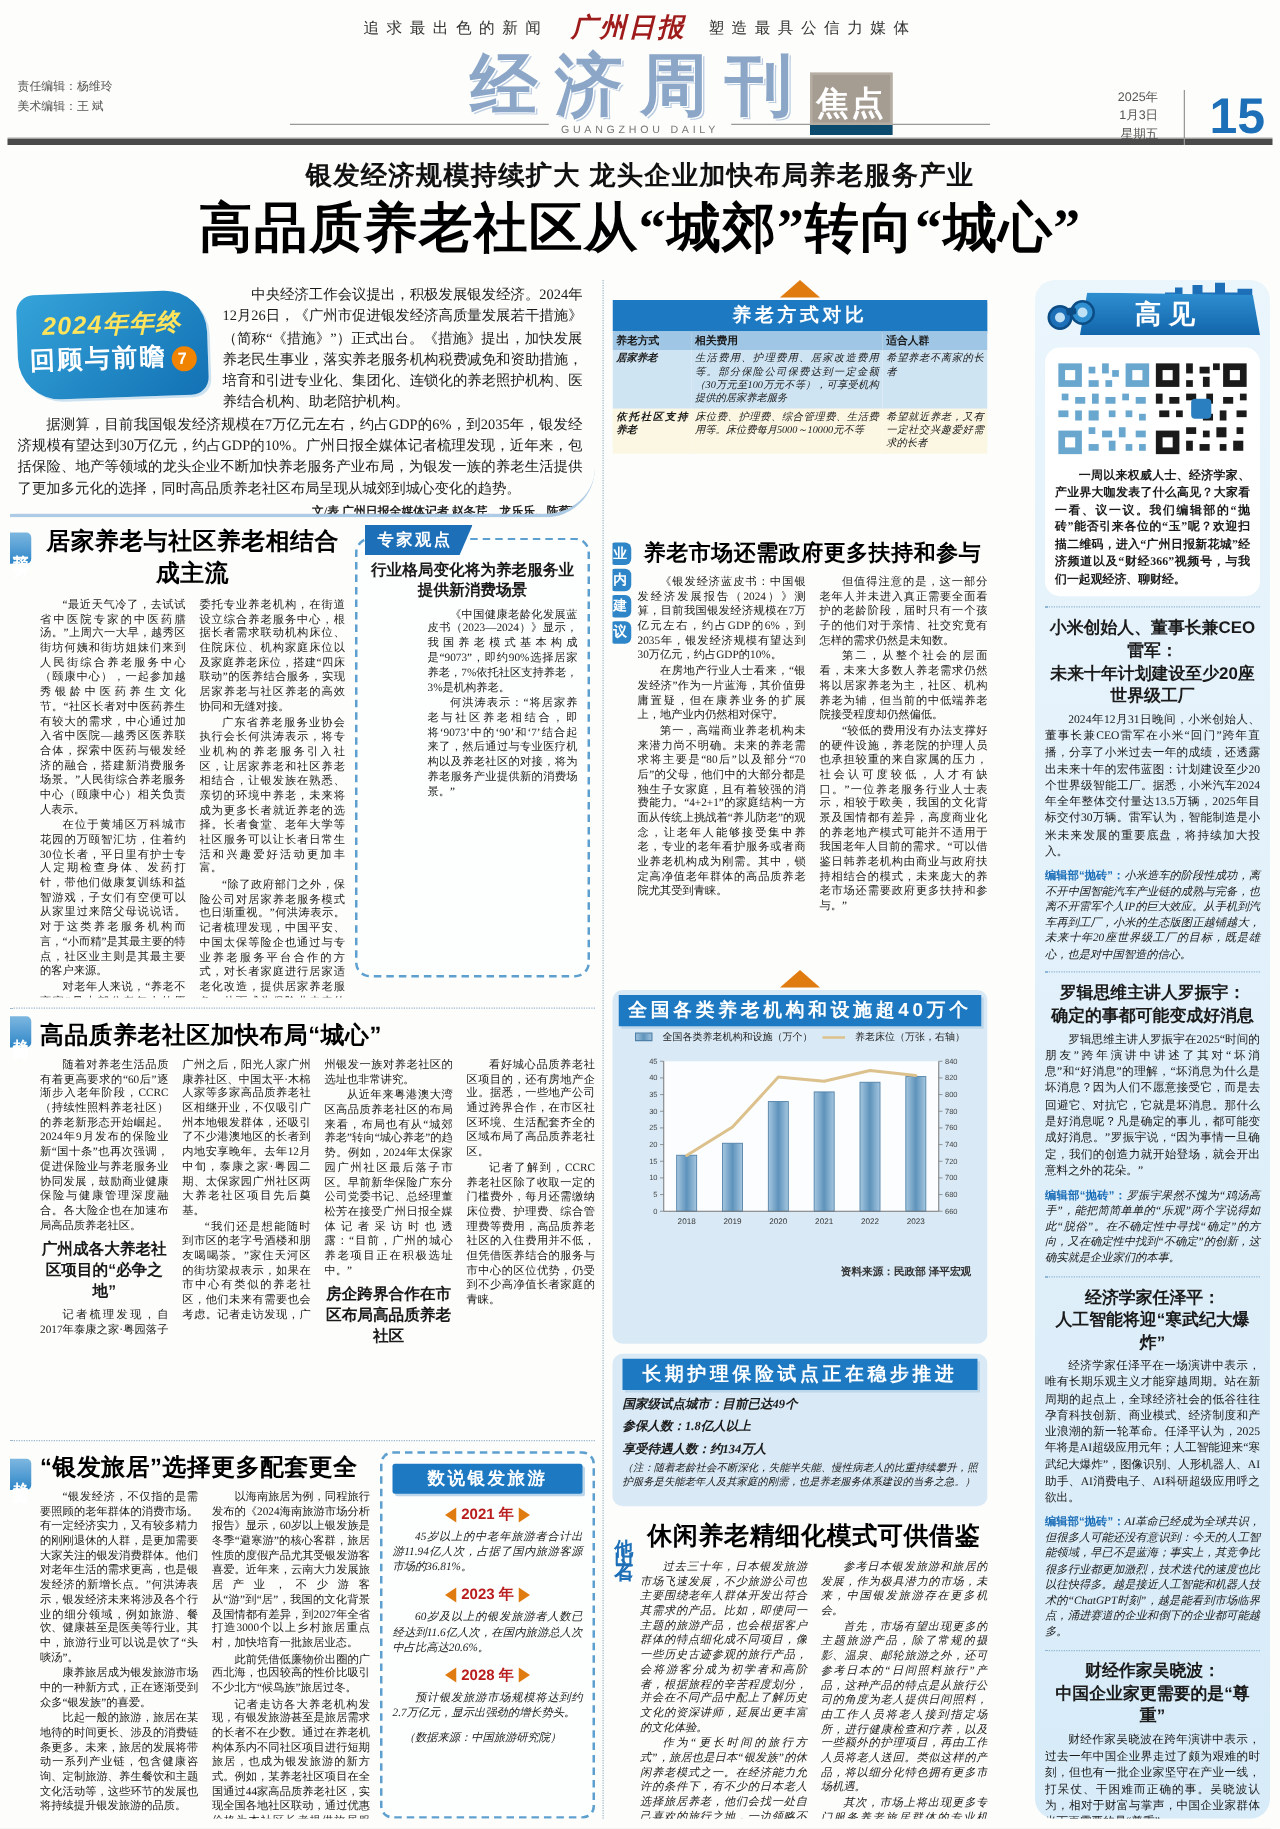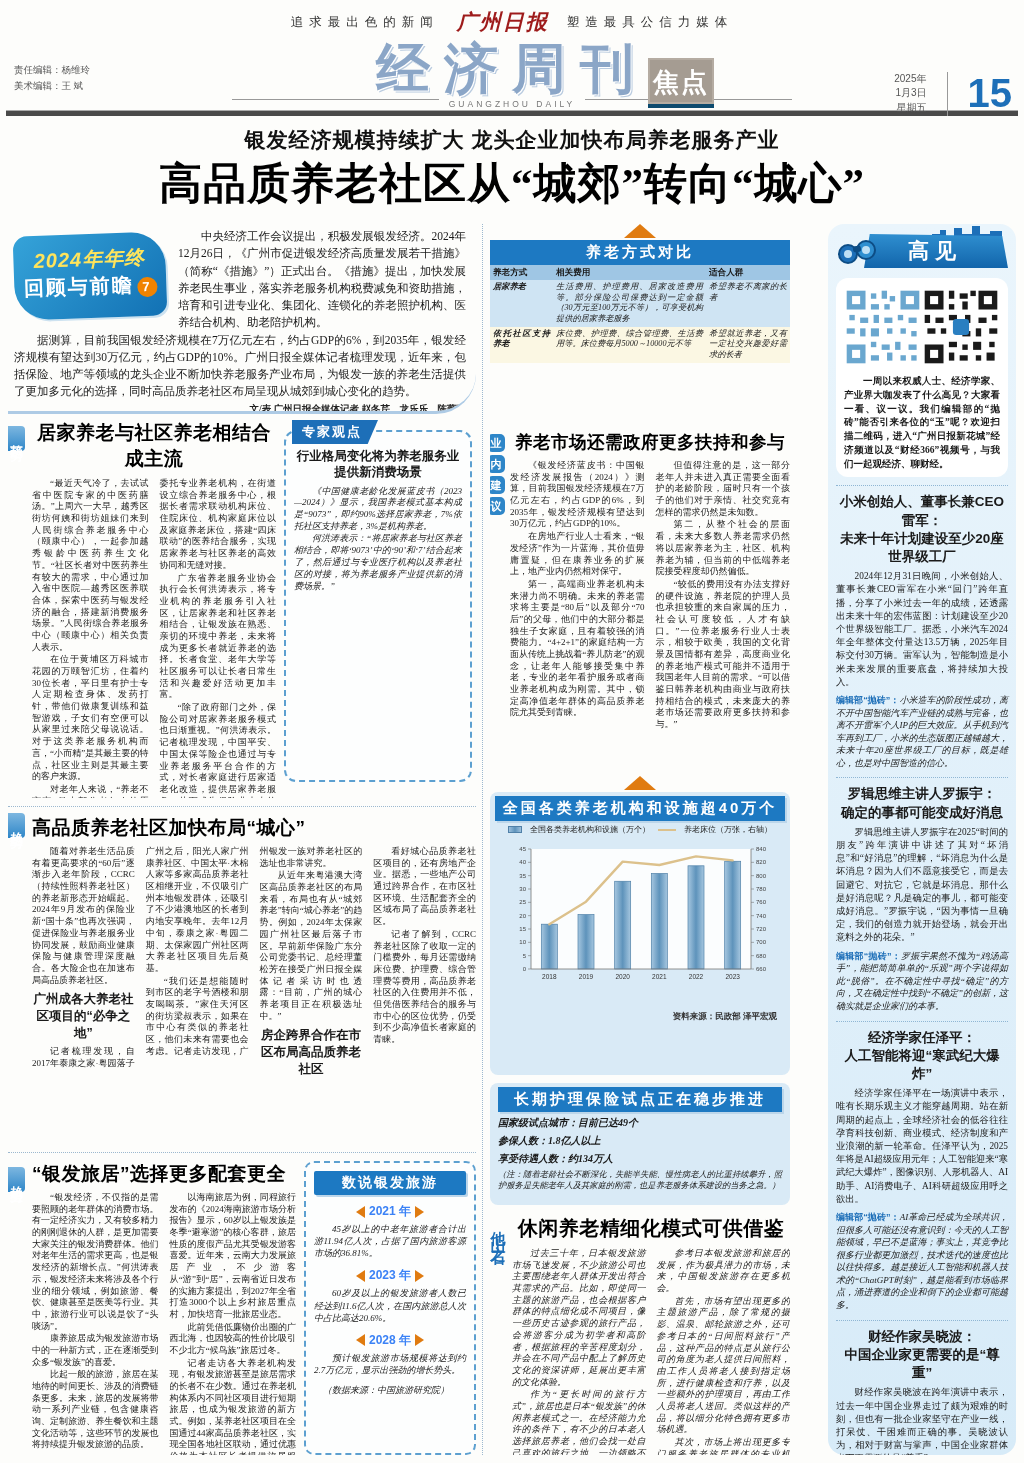--- a/index.html
+++ b/index.html
@@ -30,7 +30,7 @@
     position:absolute; left:648px; top:58px; width:66px; height:50px;
     background:#a59c92; color:#fff; font-family:"Liberation Sans",sans-serif;
     font-weight:bold; font-size:26px; letter-spacing:2px; text-align:center; line-height:48px;
-    box-shadow:inset 0 0 0 2px #b5aca2; border-bottom:4px solid #0c4a6e;
+    box-shadow:inset 0 0 0 2px #b5aca2; border-bottom:8px solid #0c4a6e;
   }
   .date-box { position:absolute; right:12px; top:52px; display:flex; align-items:center; gap:20px;margin-top:19px; }
   .date-lines { text-align:right; font-size:10px; color:#555; line-height:1.45; font-family:"Liberation Sans",sans-serif; }

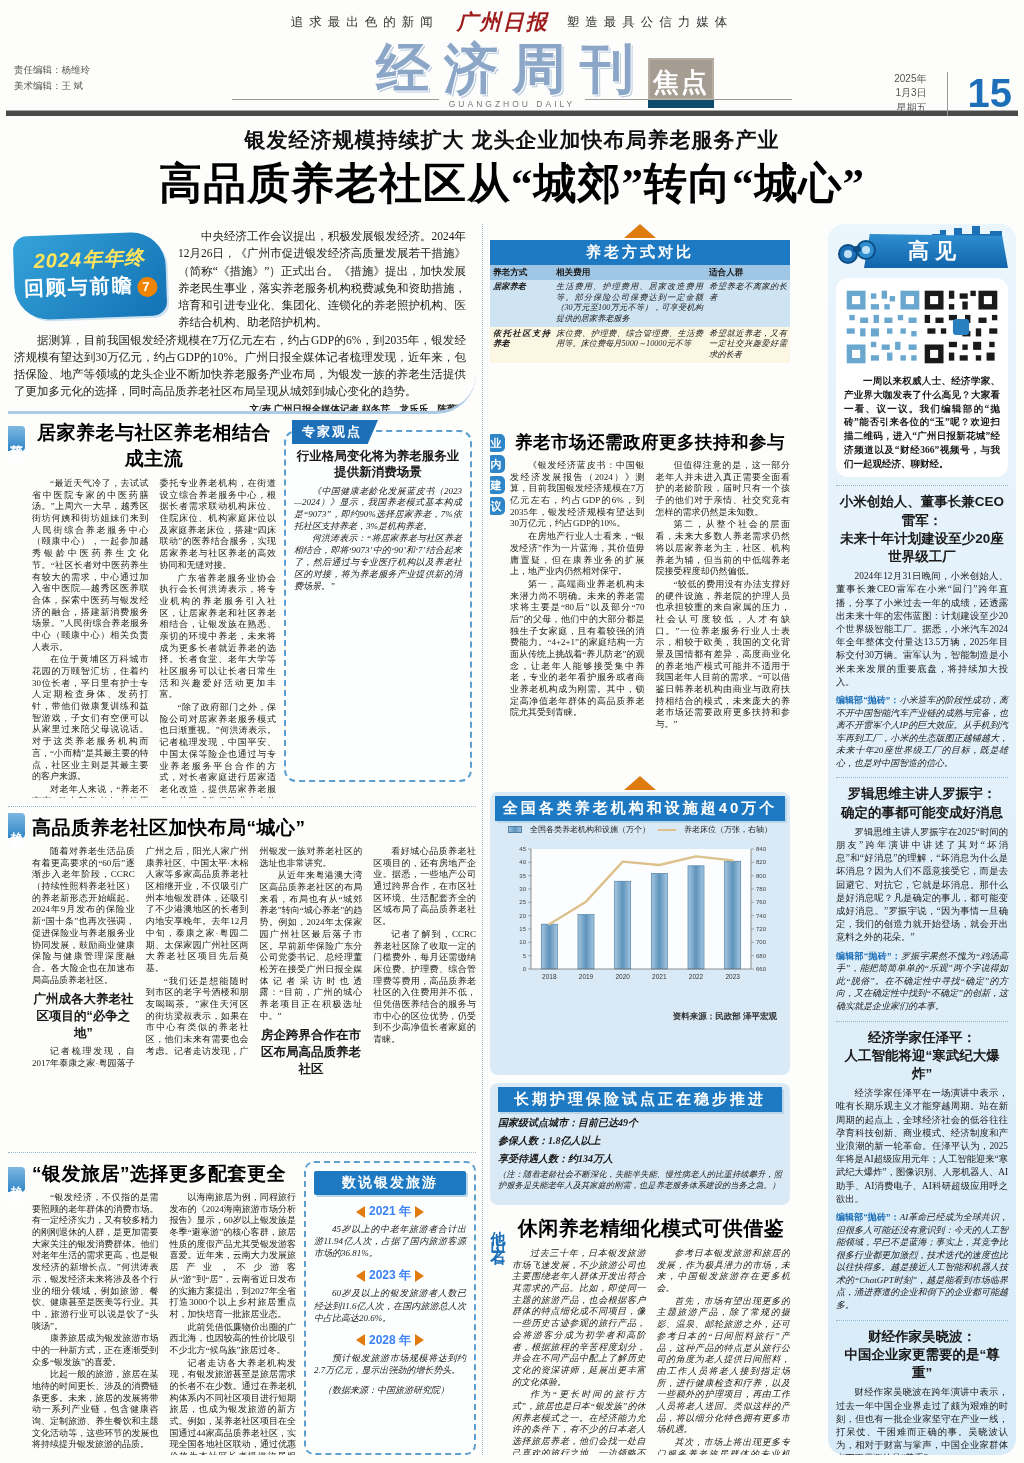--- a/index.html
+++ b/index.html
@@ -88,7 +88,7 @@
   }
   .expert-inner { border:2px dashed #5da0d0; border-radius:12px; padding:16px 8px 6px 8px; height:352px; overflow:hidden; background:#fdfefe; }
   .expert-inner h3 { font-size:12.5px; text-align:center; font-family:"Liberation Sans",sans-serif; margin-bottom:5px; line-height:1.3; }
-  .expert-inner p { font-size:9px; font-style:italic; line-height:1.32; text-align:justify; text-indent:2em; }
+  .expert-inner p { font-size:9px; line-height:1.32; text-align:justify; text-indent:2em;margin-left:48px; }
   
   .trend2 { height:338px; overflow:hidden; padding-left:24px; margin-top:8px; border-top:1px dotted #9cb8cf; padding-top:8px; }
   .trend2 .art-title { margin-bottom:5px; }

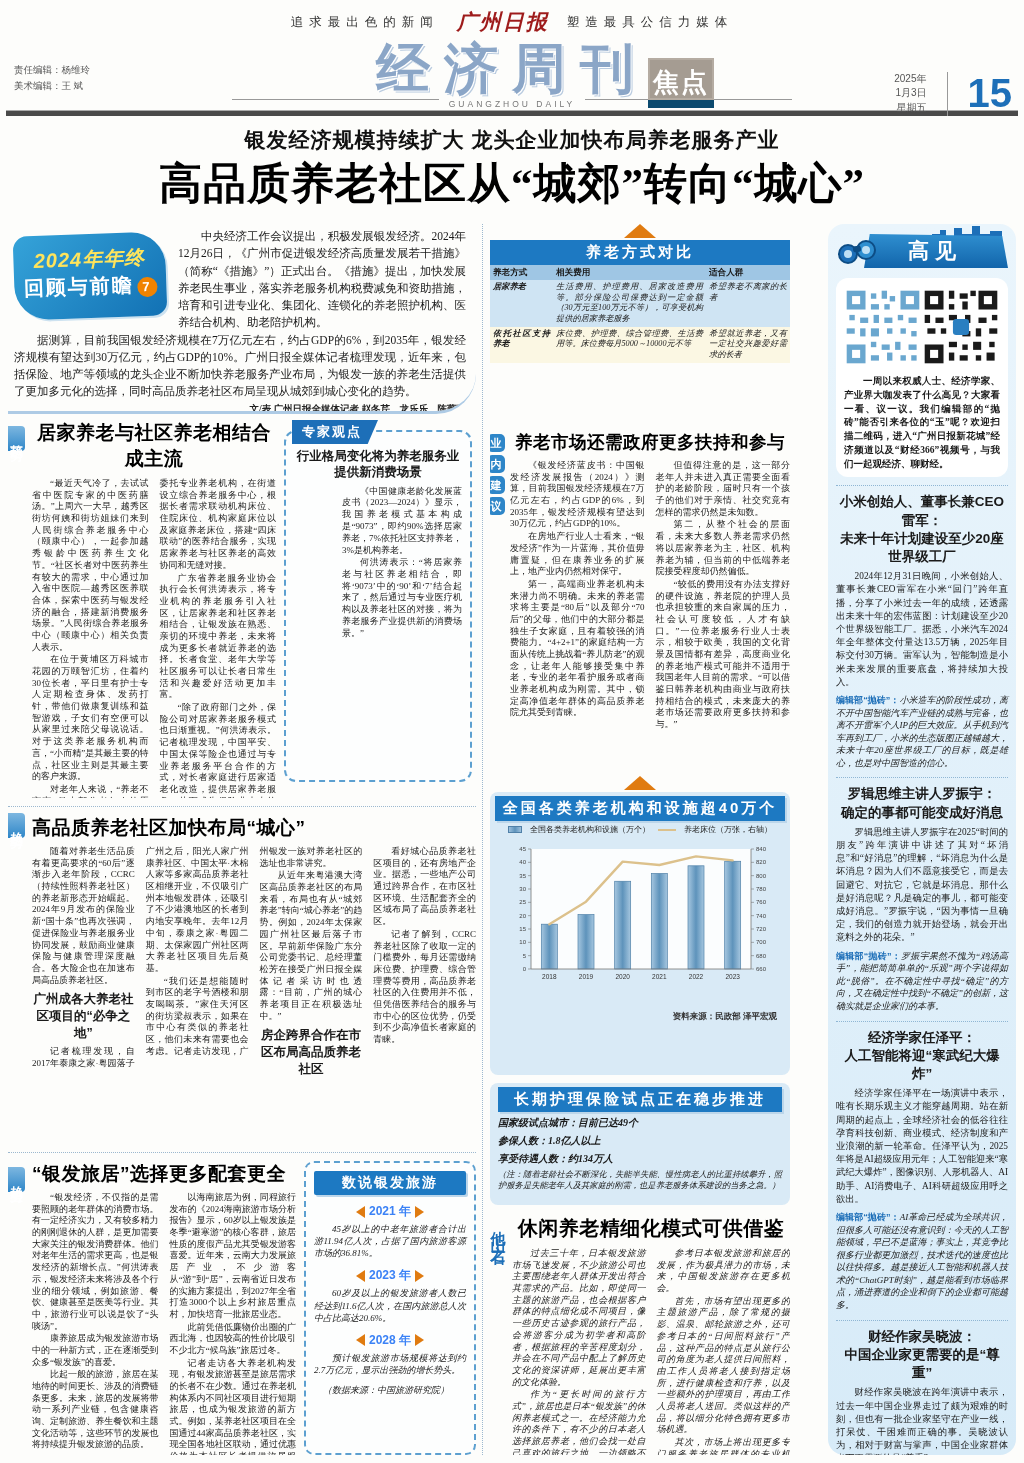--- a/index.html
+++ b/index.html
@@ -262,7 +262,7 @@
             <p>“银发经济，不仅指的是需要照顾的老年群体的消费市场。有一定经济实力，又有较多精力的刚刚退休的人群，是更加需要大家关注的银发消费群体。他们对老年生活的需求更高，也是银发经济的新增长点。”何洪涛表示，银发经济未来将涉及各个行业的细分领域，例如旅游、餐饮、健康甚至是医美等行业。其中，旅游行业可以说是饮了“头啖汤”。</p>
             <p>康养旅居成为银发旅游市场中的一种新方式，正在逐渐受到众多“银发族”的喜爱。</p>
             <p>比起一般的旅游，旅居在某地待的时间更长、涉及的消费链条更多。未来，旅居的发展将带动一系列产业链，包含健康咨询、定制旅游、养生餐饮和主题文化活动等，这些环节的发展也将持续提升银发旅游的品质。</p>
-            <p>以海南旅居为例，同程旅行发布的《2024海南旅游市场分析报告》显示，60岁以上银发族是冬季“避寒游”的核心客群，旅居性质的度假产品尤其受银发游客喜爱。近年来，云南大力发展旅居产业，不少游客从“游”到“居”，云南省近日发布的实施方案提出，到2027年全省打造3000个以上乡村旅居重点村，加快培育一批旅居业态。</p>
+            <p>以海南旅居为例，同程旅行发布的《2024海南旅游市场分析报告》显示，60岁以上银发族是冬季“避寒游”的核心客群，旅居性质的度假产品尤其受银发游客喜爱。近年来，云南大力发展旅居产业，不少游客从“游”到“居”，我国的文化背景及国情都有差异，到2027年全省打造3000个以上乡村旅居重点村，加快培育一批旅居业态。</p>
             <p>此前凭借低廉物价出圈的广西北海，也因较高的性价比吸引不少北方“候鸟族”旅居过冬。</p>
             <p>记者走访各大养老机构发现，有银发旅游甚至是旅居需求的长者不在少数。通过在养老机构体系内不同社区项目进行短期旅居，也成为银发旅游的新方式。例如，某养老社区项目在全国通过44家高品质养老社区，实现全国各地社区联动，通过优惠价格为本社区长者提供旅居服务。</p>
           </div>

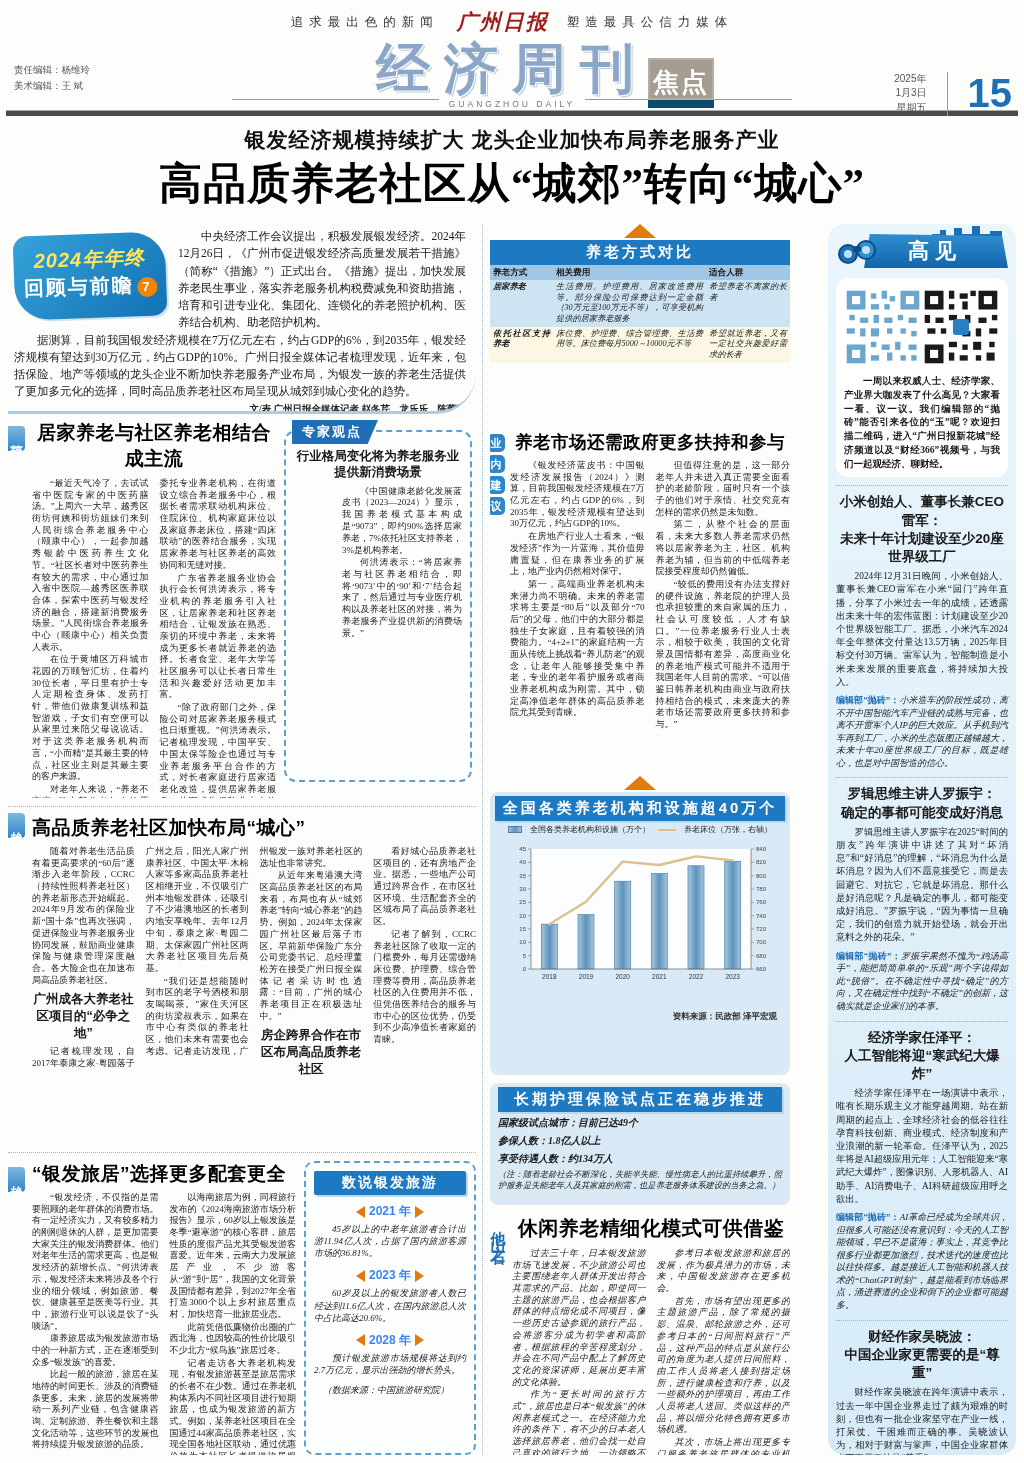--- a/index.html
+++ b/index.html
@@ -101,7 +101,7 @@
   .shuoshu-title { background:#1d79c2; color:#fff; text-align:center; font-weight:bold; font-size:14px;
     font-family:"Liberation Sans",sans-serif; padding:3px 0; letter-spacing:2px; border-radius:2px; box-shadow:2px 2px 0 #bcd6ea; }
   .year-badge { display:flex; align-items:center; justify-content:center; gap:4px; margin:8px 0 3px 0; }
-  .year-badge .yr { color:#3b82f6; font-weight:bold; font-size:12px; font-family:"Liberation Sans",sans-serif; }
+  .year-badge .yr { color:#b91c1c; font-weight:bold; font-size:12px; font-family:"Liberation Sans",sans-serif; }
   .tri-l,.tri-r { width:0; height:0; border-top:6px solid transparent; border-bottom:6px solid transparent; }
   .tri-l { border-right:9px solid #e07b10; }
   .tri-r { border-left:9px solid #e07b10; }

